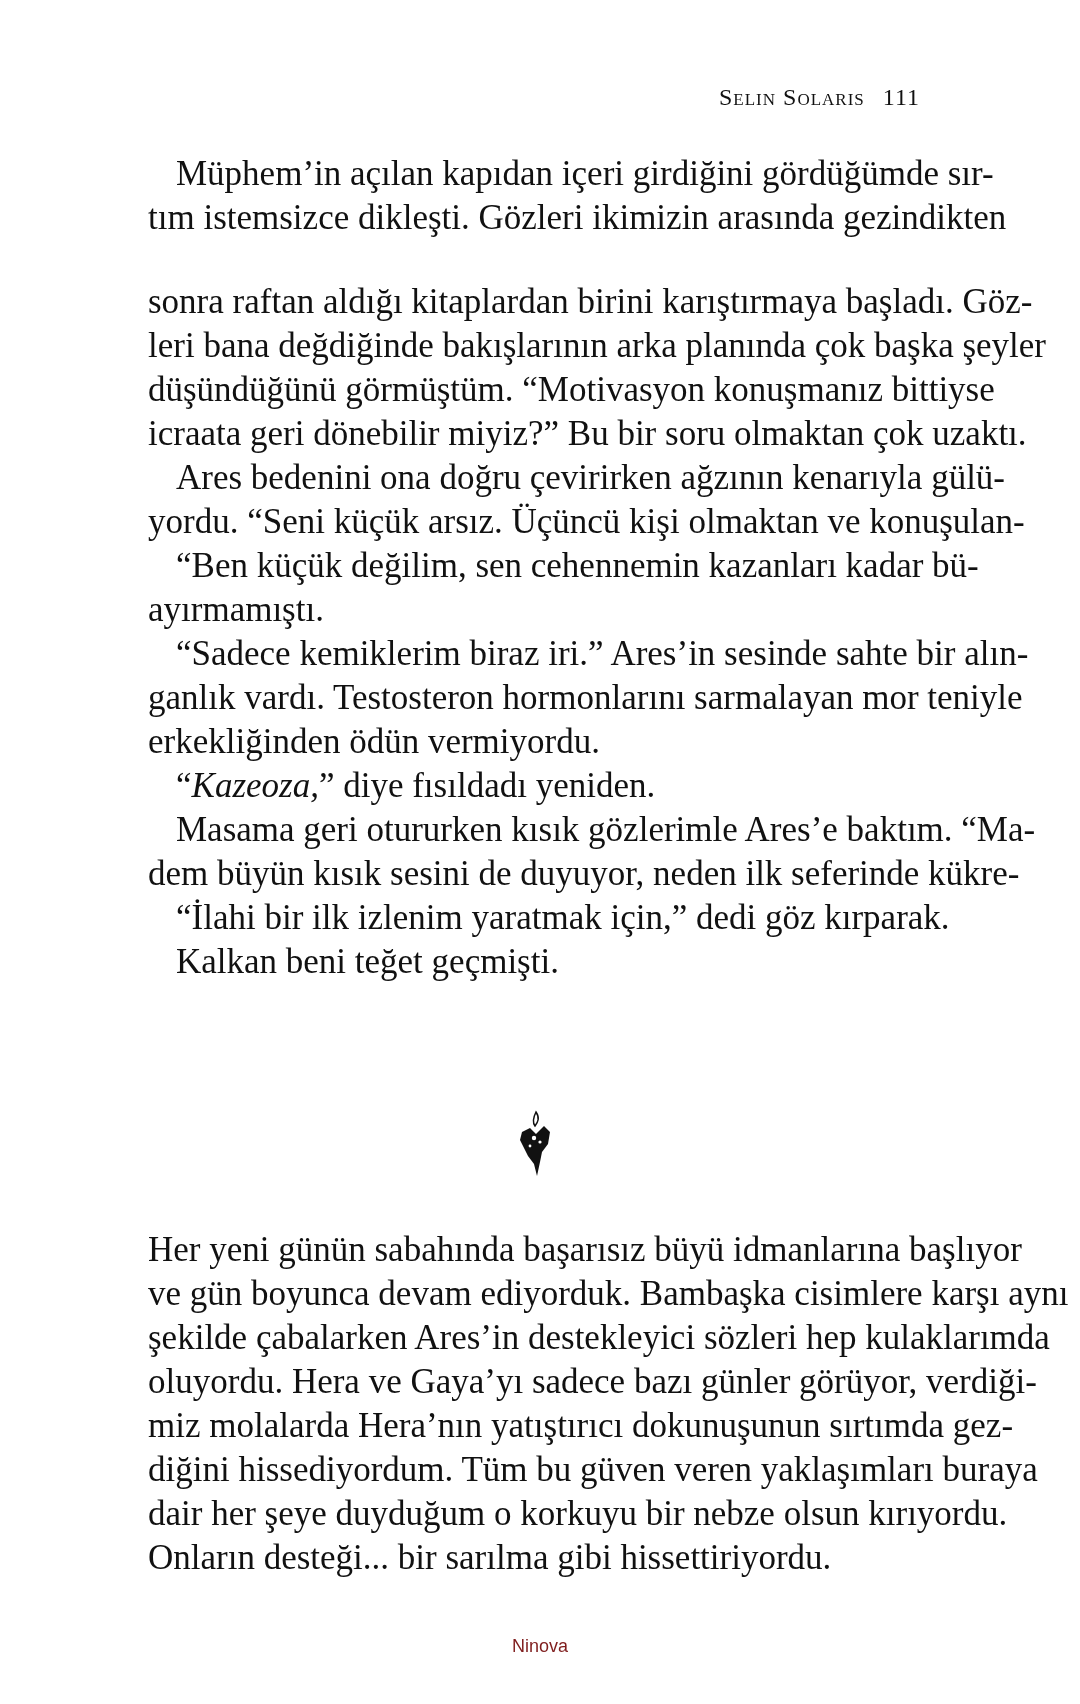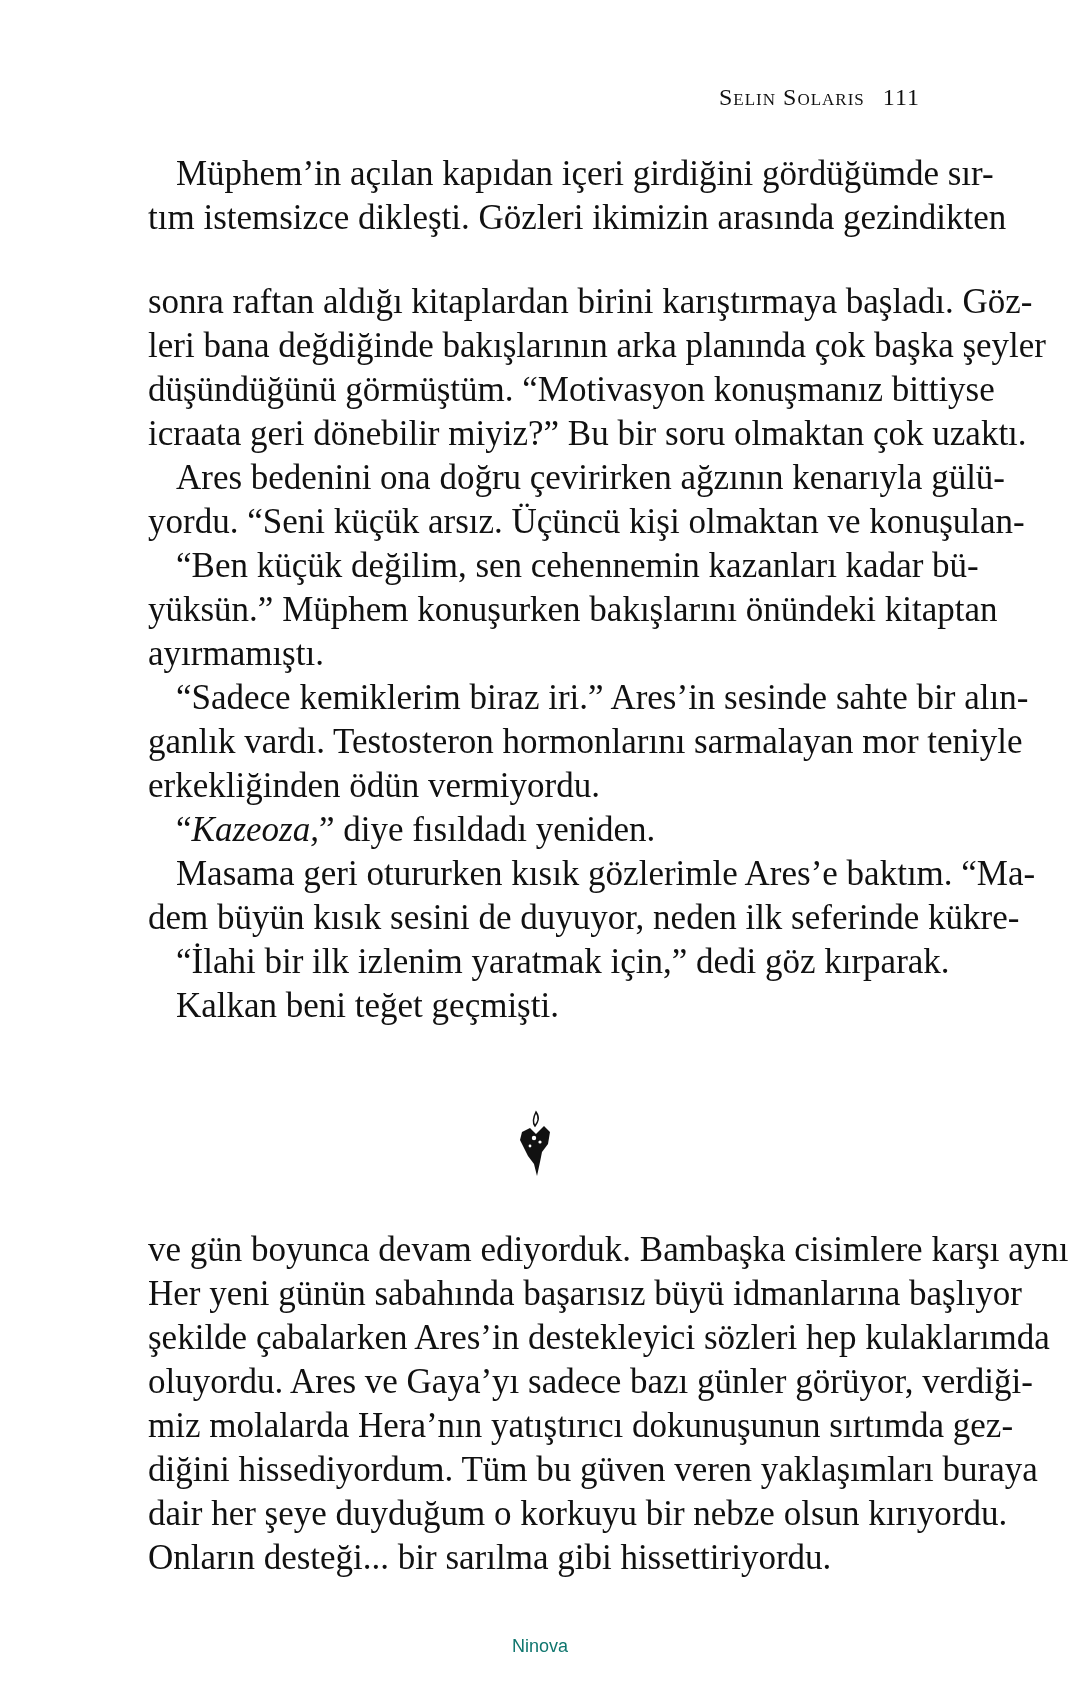--- a/index.html
+++ b/index.html
@@ -36,7 +36,6 @@
   <div class="line">Ares bedenini ona doğru çevirirken ağzının kenarıyla gülü-</div>
   <div class="line" style="margin-left:-28px;width:770px;">yordu. “Seni küçük arsız. Üçüncü kişi olmaktan ve konuşulan-</div>
   <div class="line">“Ben küçük değilim, sen cehennemin kazanları kadar bü-</div>
-  <div class="line" style="margin-left:-28px;width:770px;">yüksün.” Müphem konuşurken bakışlarını önündeki kitaptan</div>
   <div class="line last" style="margin-left:-28px;width:770px;">ayırmamıştı.</div>
   <div class="line">“Sadece kemiklerim biraz iri.” Ares’in sesinde sahte bir alın-</div>
   <div class="line" style="margin-left:-28px;width:770px;">ganlık vardı. Testosteron hormonlarını sarmalayan mor teniyle</div>

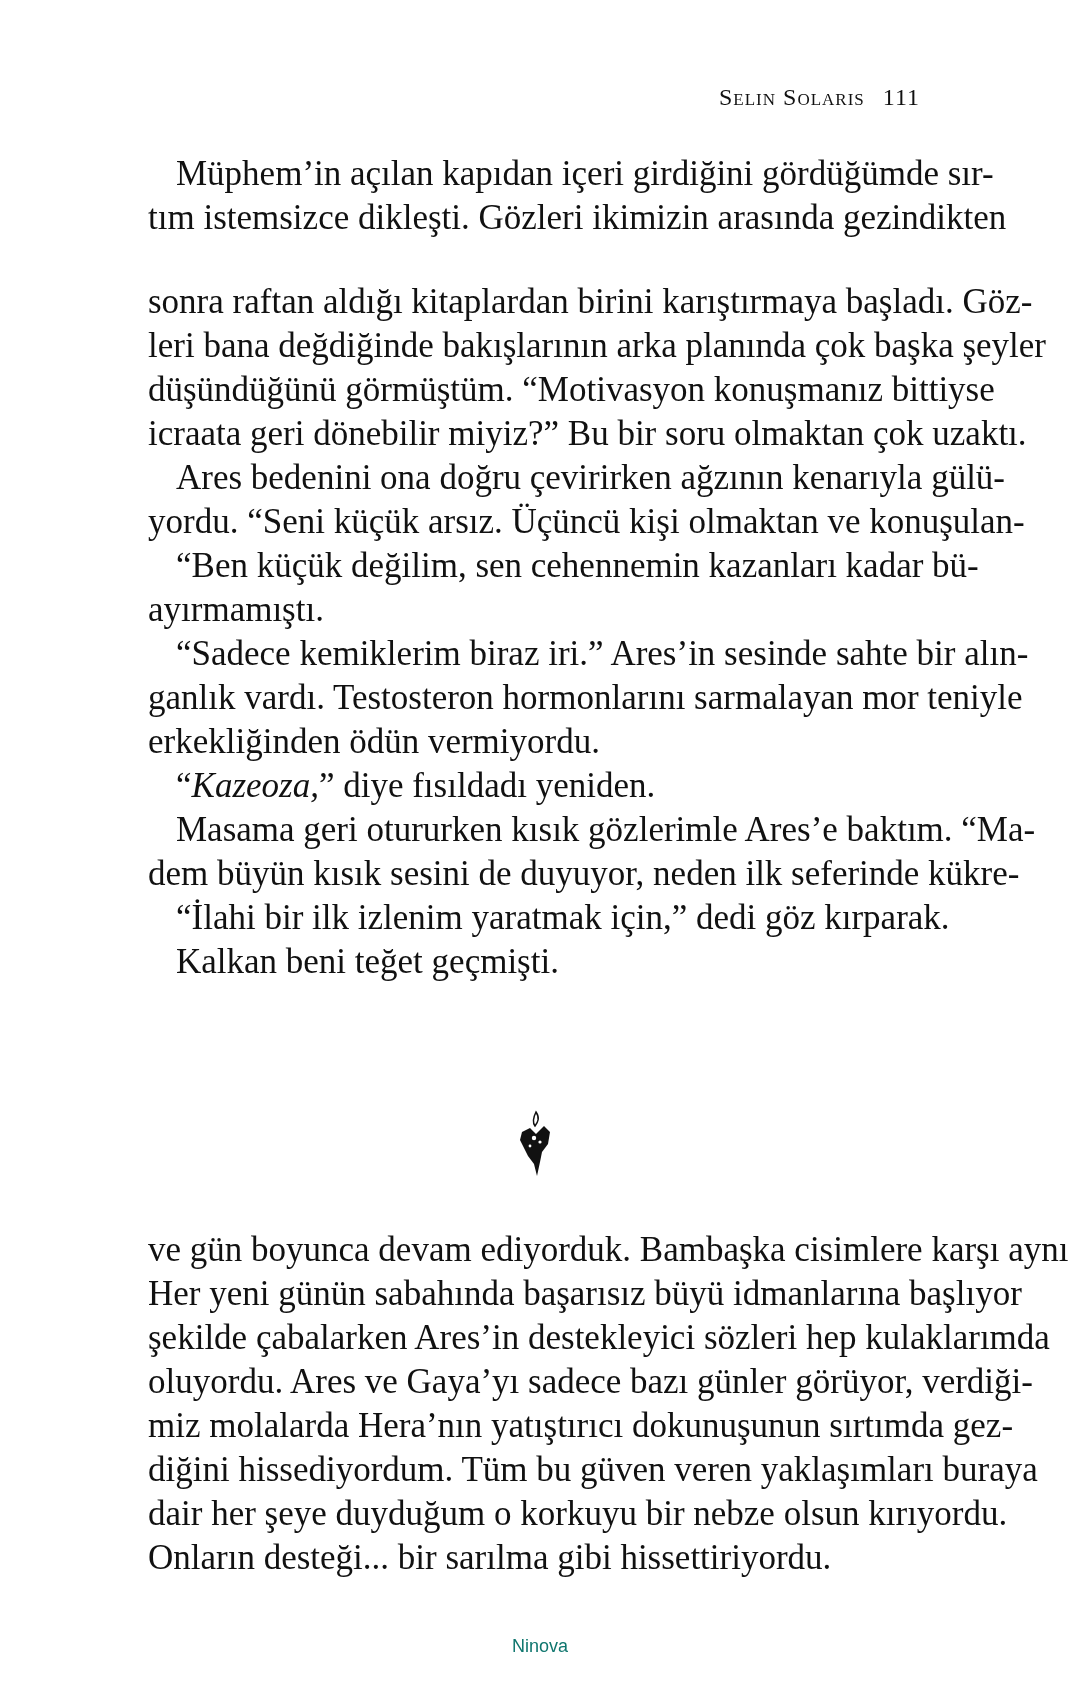--- a/index.html
+++ b/index.html
@@ -56,8 +56,8 @@
 </svg>
 
 <div class="block2" style="top:1228px;">
+  <div class="line">Her yeni günün sabahında başarısız büyü idmanlarına başlıyor</div>
   <div class="line">ve gün boyunca devam ediyorduk. Bambaşka cisimlere karşı aynı</div>
-  <div class="line">Her yeni günün sabahında başarısız büyü idmanlarına başlıyor</div>
   <div class="line">şekilde çabalarken Ares’in destekleyici sözleri hep kulaklarımda</div>
   <div class="line">oluyordu. Ares ve Gaya’yı sadece bazı günler görüyor, verdiği-</div>
   <div class="line">miz molalarda Hera’nın yatıştırıcı dokunuşunun sırtımda gez-</div>

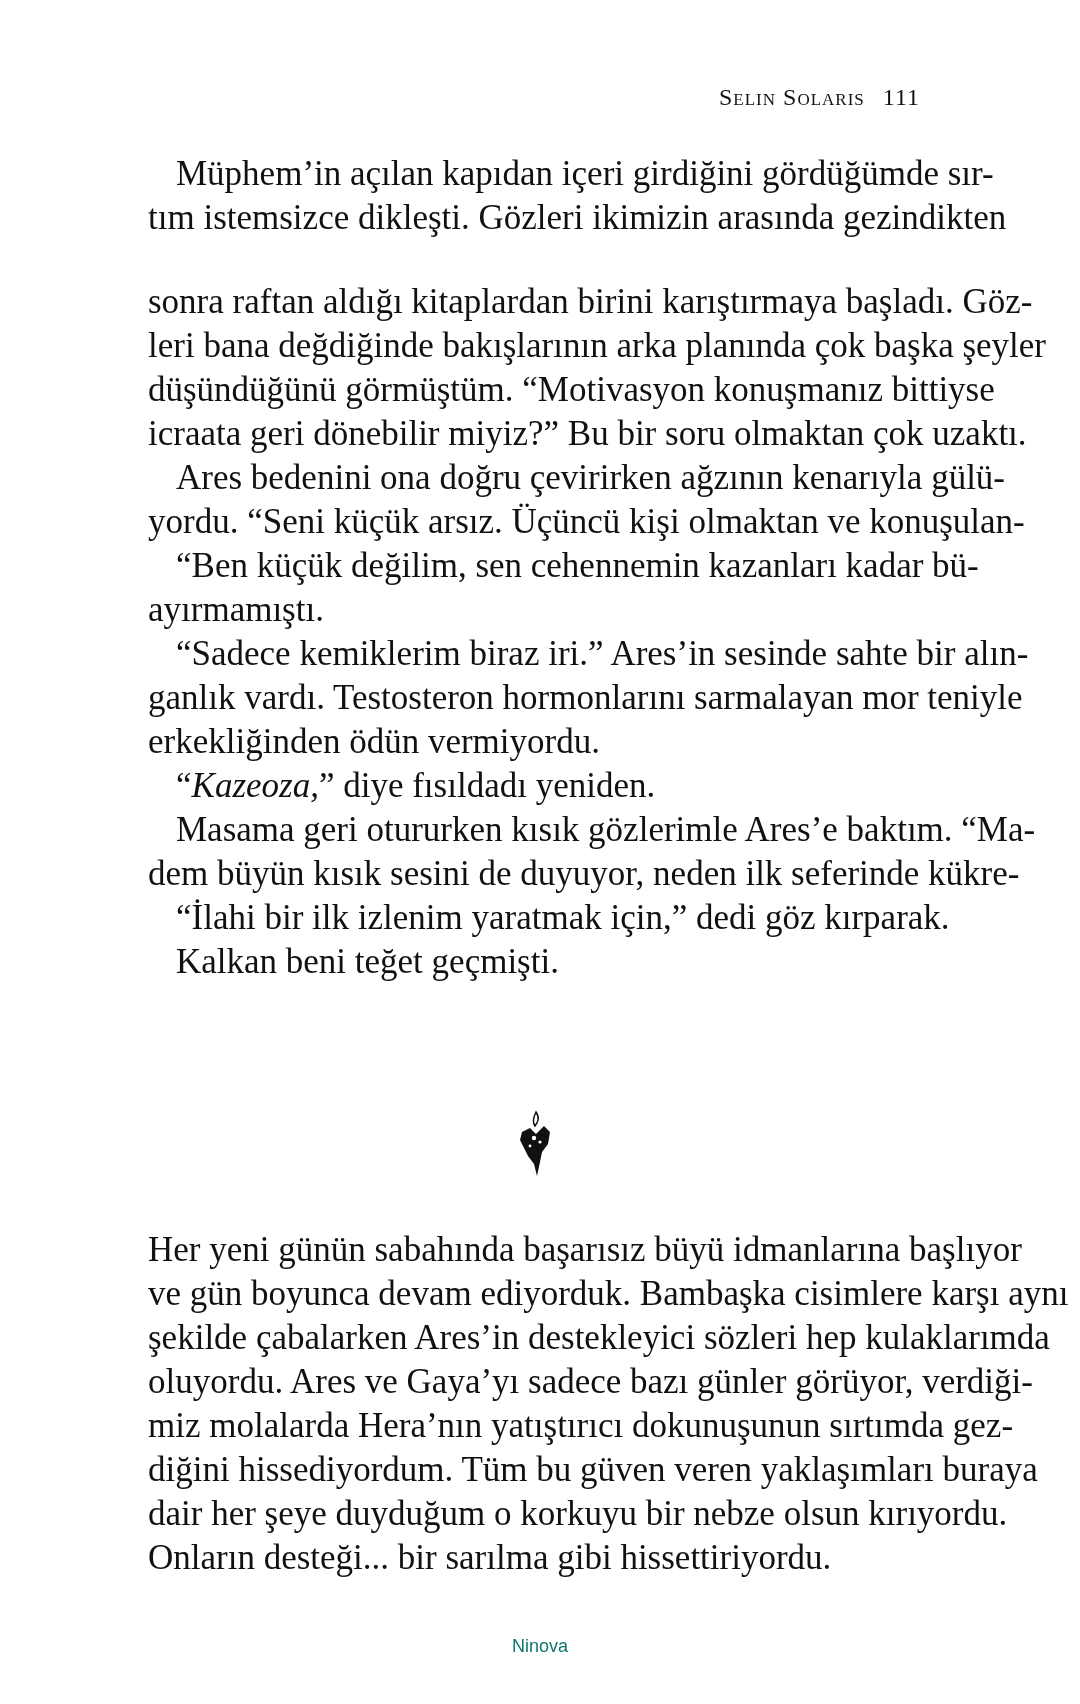--- a/index.html
+++ b/index.html
@@ -59,7 +59,7 @@
   <div class="line">Her yeni günün sabahında başarısız büyü idmanlarına başlıyor</div>
   <div class="line">ve gün boyunca devam ediyorduk. Bambaşka cisimlere karşı aynı</div>
   <div class="line">şekilde çabalarken Ares’in destekleyici sözleri hep kulaklarımda</div>
-  <div class="line">oluyordu. Ares ve Gaya’yı sadece bazı günler görüyor, verdiği-</div>
+  <div class="line">oluyordu. Hera ve Gaya’yı sadece bazı günler görüyor, verdiği-</div>
   <div class="line">miz molalarda Hera’nın yatıştırıcı dokunuşunun sırtımda gez-</div>
   <div class="line">diğini hissediyordum. Tüm bu güven veren yaklaşımları buraya</div>
   <div class="line">dair her şeye duyduğum o korkuyu bir nebze olsun kırıyordu.</div>

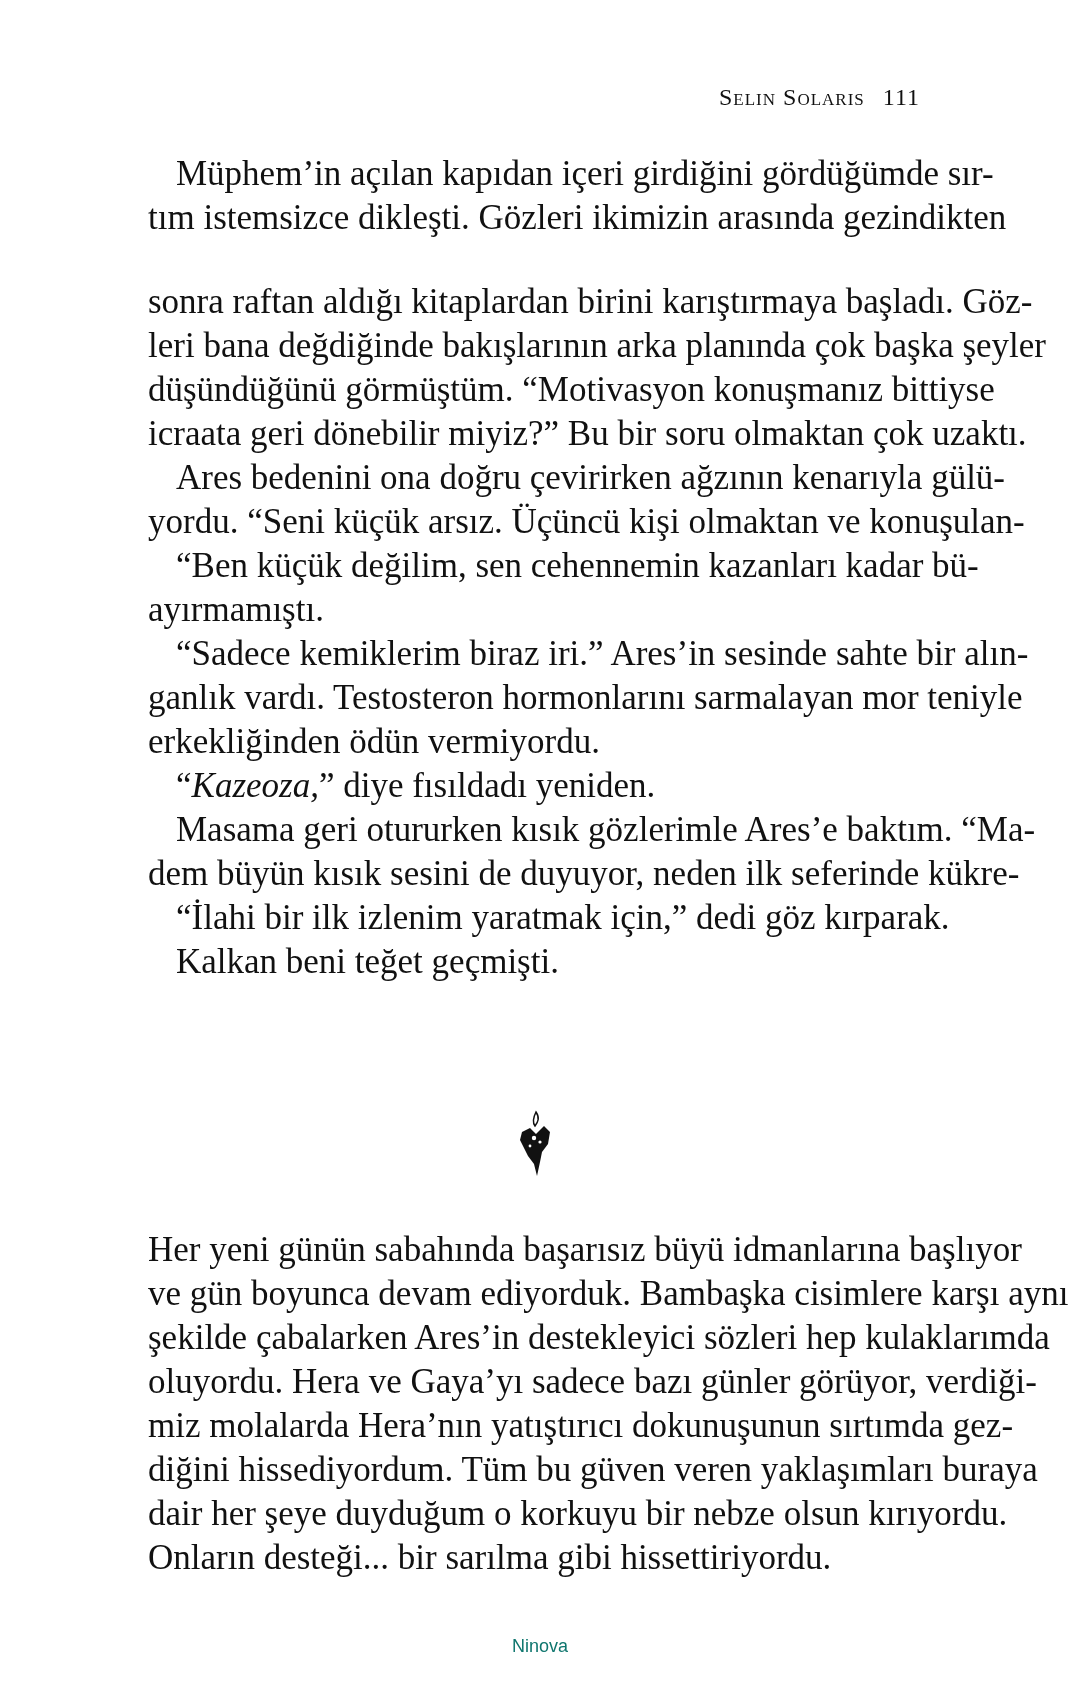--- a/index.html
+++ b/index.html
@@ -16,7 +16,7 @@
   .block2 { position:absolute; left:148px; width:770px; }
   .ornament { position:absolute; left:516px; top:1110px; width:40px; height:70px; }
   .footer { position:absolute; top:1636px; left:0; width:1080px; text-align:center;
-            font-family:"Liberation Sans", sans-serif; font-size:18px; color:#0f766e; }
+            font-family:"Liberation Sans", sans-serif; font-size:18px; color:#7f1d1d; }
 </style>
 </head>
 <body>

